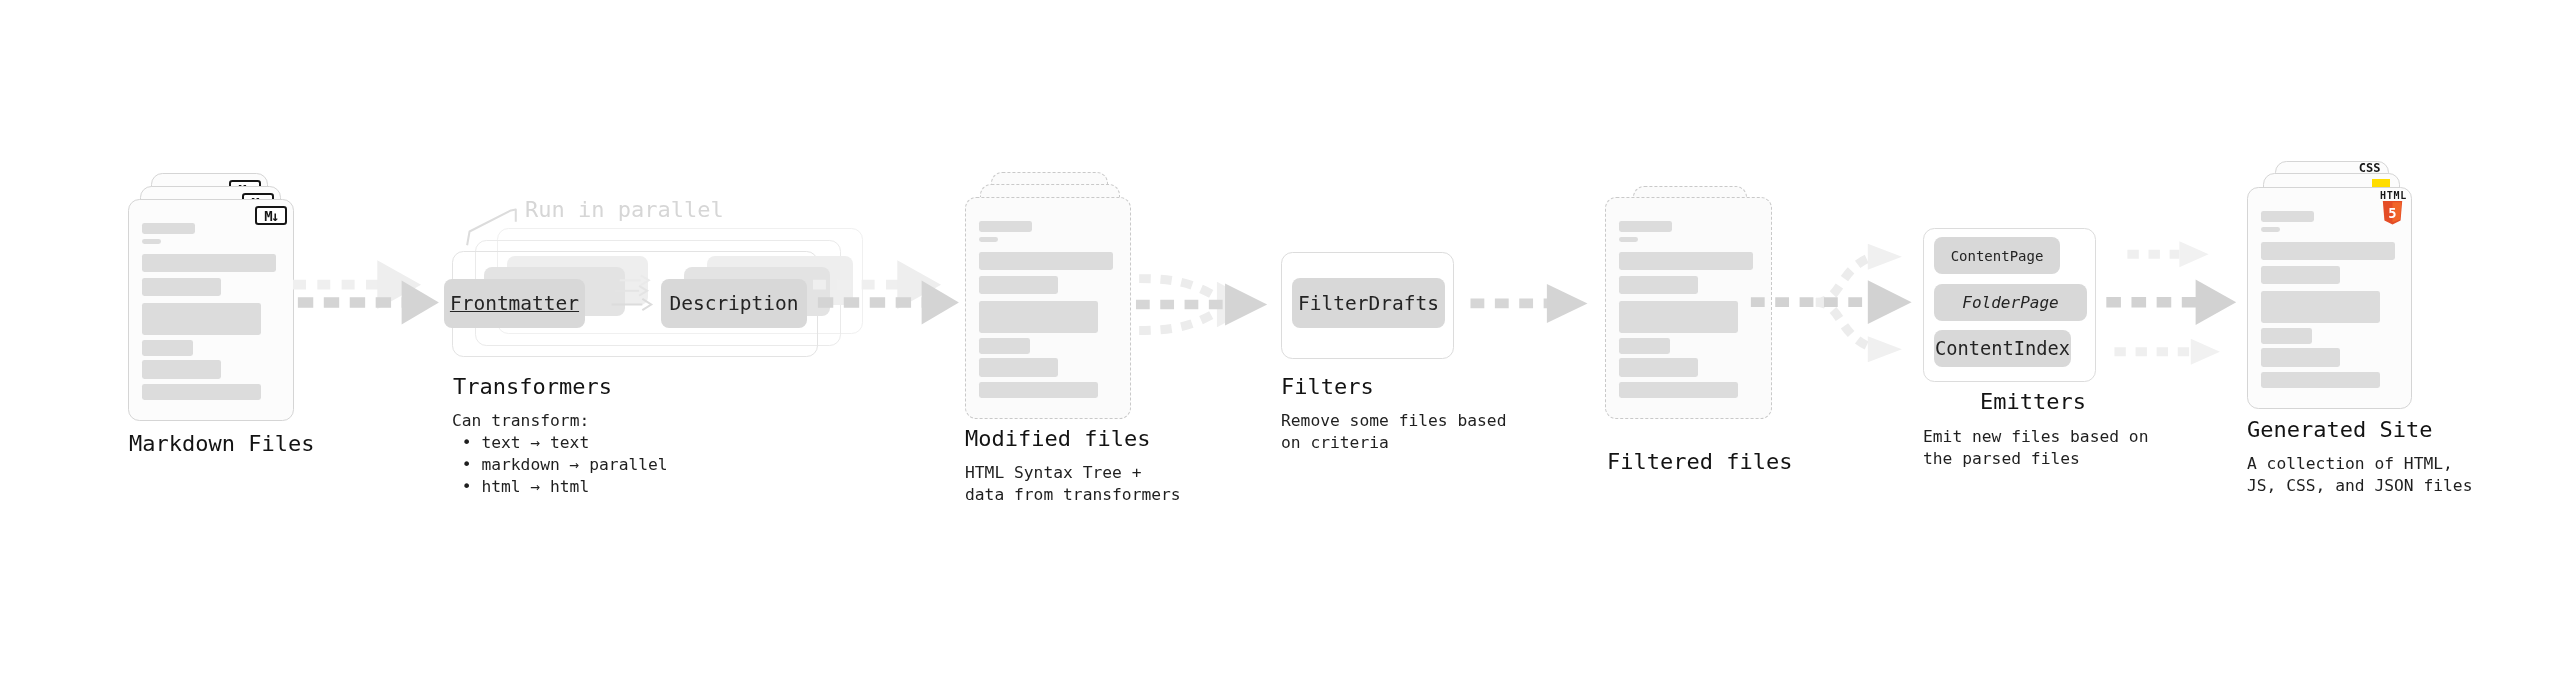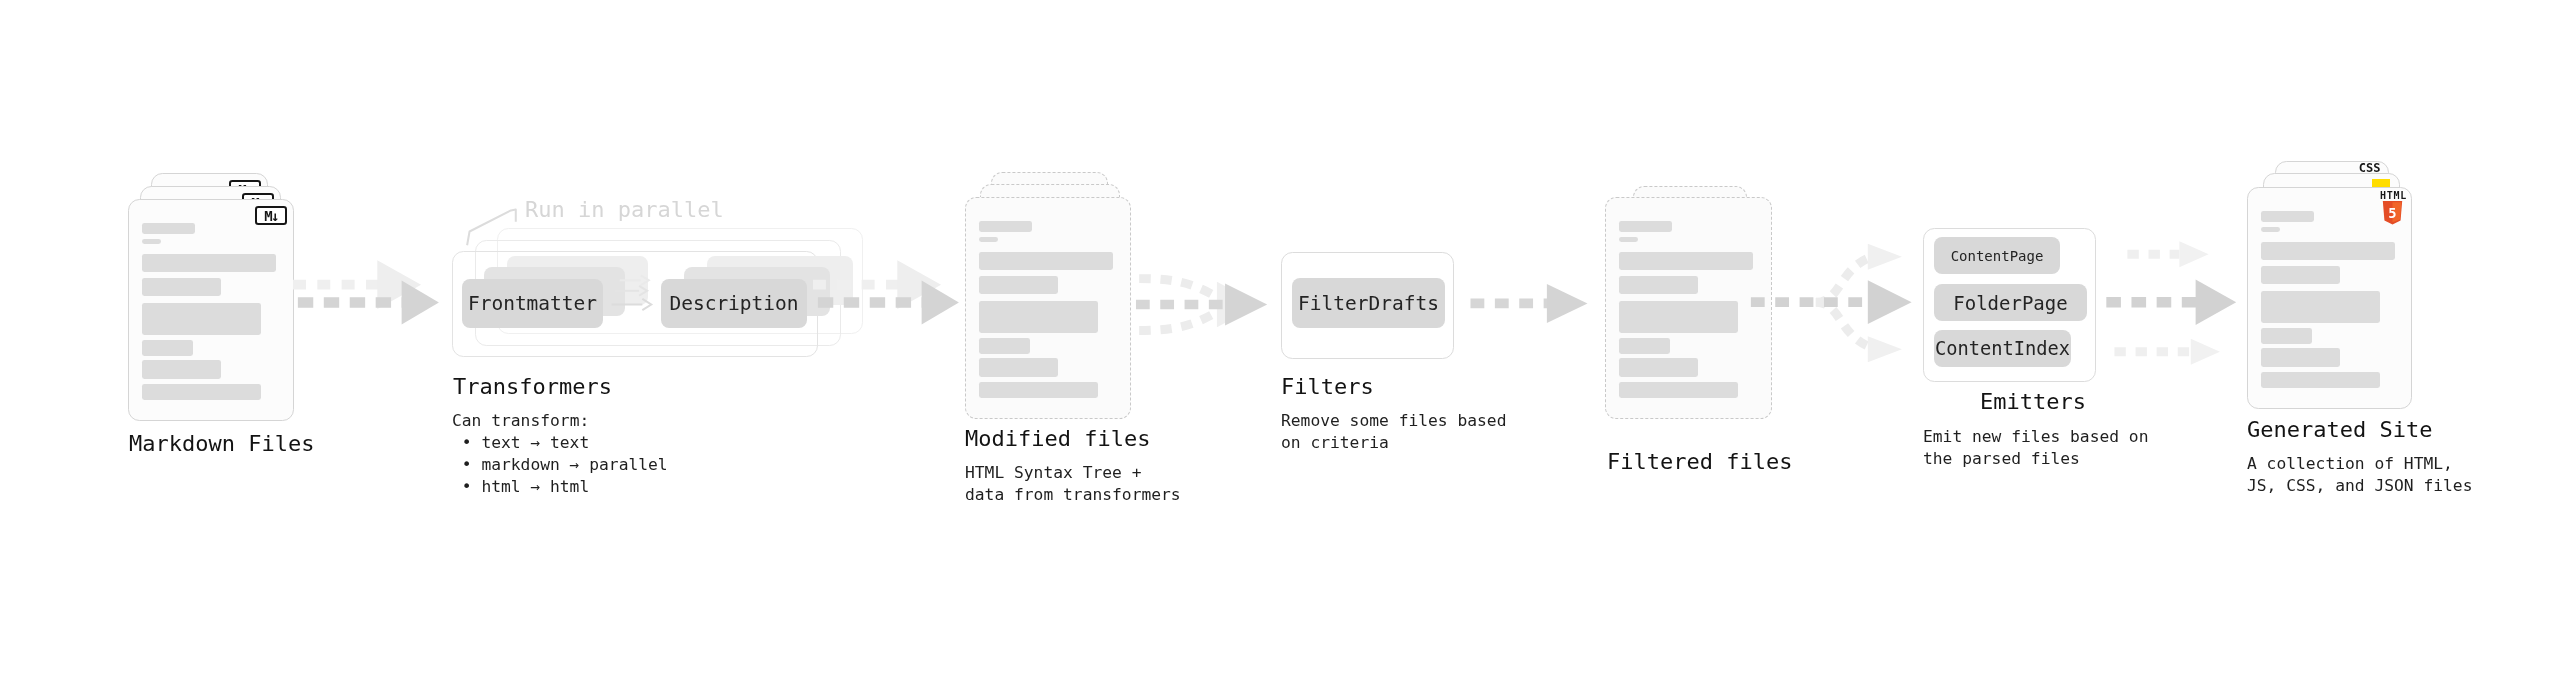--- a/index.html
+++ b/index.html
@@ -105,7 +105,7 @@
       <path d="M42,32 L53,39 L42,46" stroke="#dcdcdc" stroke-width="2.5" fill="none"></path>
     </svg>
 
-    <div class="chip" style="left:462px;top:279px;width:141px;height:49px;">Frontmatter</div>
+    <div class="chip" style="left:444px;top:279px;width:141px;height:49px;text-decoration:underline;">Frontmatter</div>
     <div class="chip" style="left:661px;top:279px;width:146px;height:49px;">Description</div>
 
     <svg style="left:459px;top:198px;" width="73" height="54" viewBox="0 0 90 66">

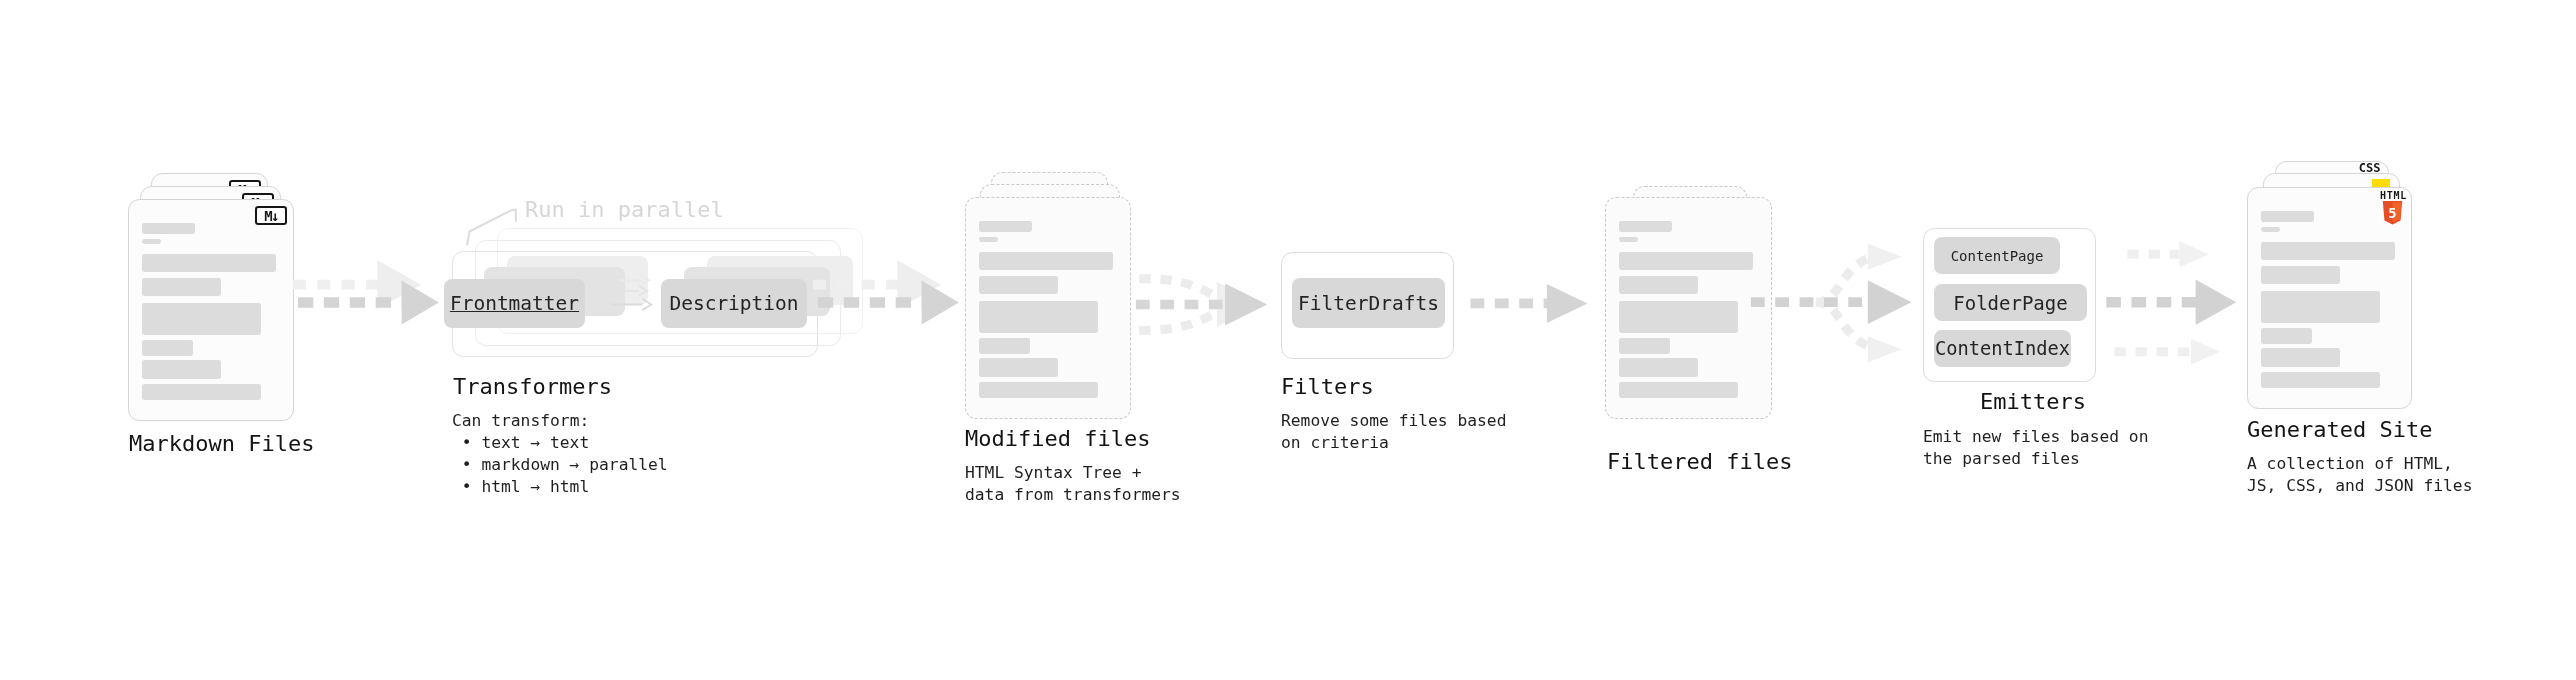--- a/index.html
+++ b/index.html
@@ -203,7 +203,7 @@
   <div>
     <div class="frame" style="left:1923px;top:228px;width:173px;height:154px;border-color:#dcdcdc;"></div>
     <div class="chip" style="left:1934px;top:237px;width:126px;height:37px;font-size:14px;">ContentPage</div>
-    <div class="chip" style="left:1934px;top:284px;width:153px;height:37px;font-size:19px;">FolderPage</div>
+    <div class="chip" style="left:1934px;top:284px;width:153px;height:37px;font-size:16px;font-style:italic;">FolderPage</div>
     <div class="chip" style="left:1934px;top:330px;width:137px;height:37px;font-size:18.7px;">ContentIndex</div>
     <div class="stage-label" style="left:1980px;top:390px;">Emitters</div>
     <div class="stage-desc" style="left:1923px;top:426px;">

